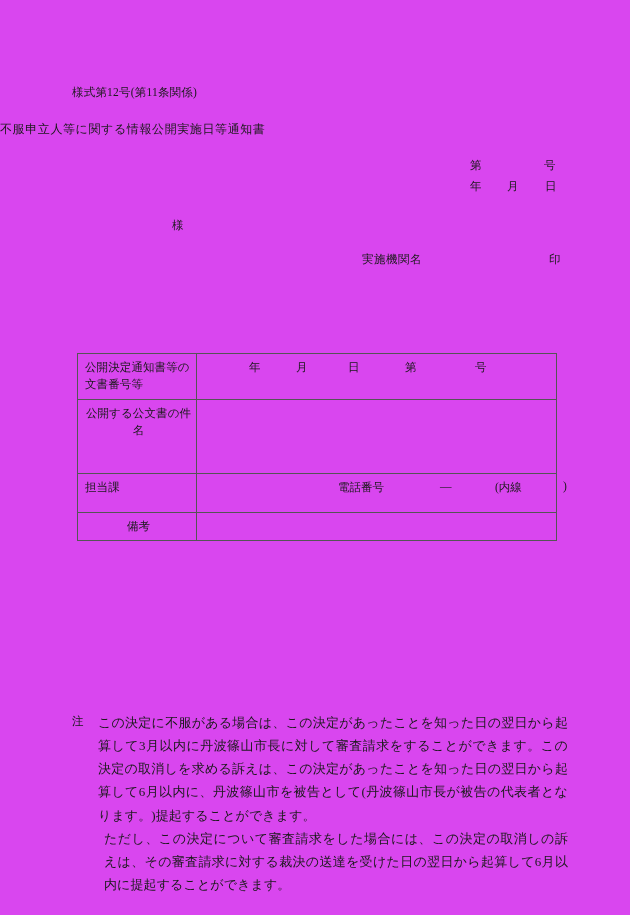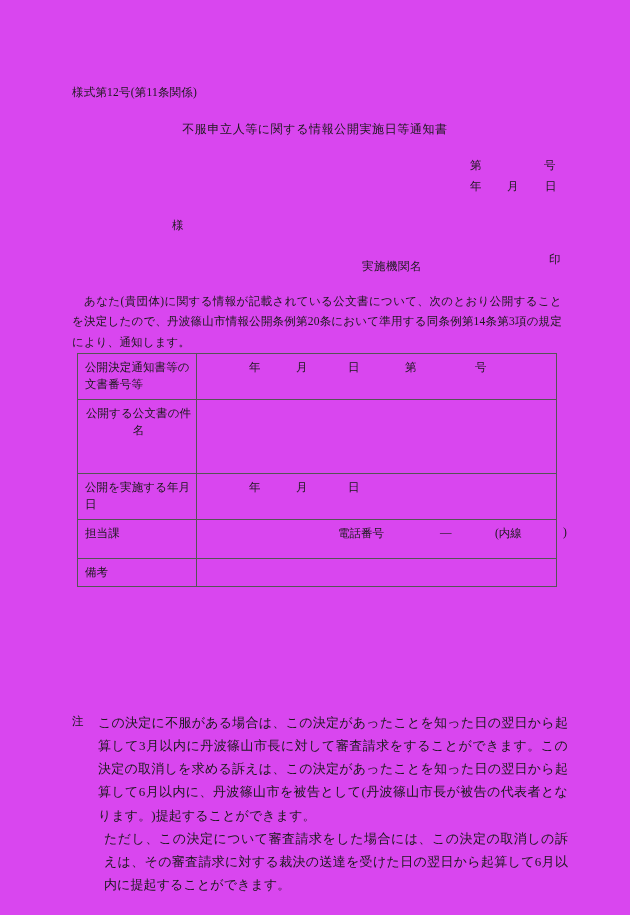--- a/index.html
+++ b/index.html
@@ -38,7 +38,7 @@
     left: 0;
     top: 120px;
     width: 630px;
-    text-align: center;
+    text-align: left;
     font-size: 12px;
     white-space: pre;
     letter-spacing: 0.6px;

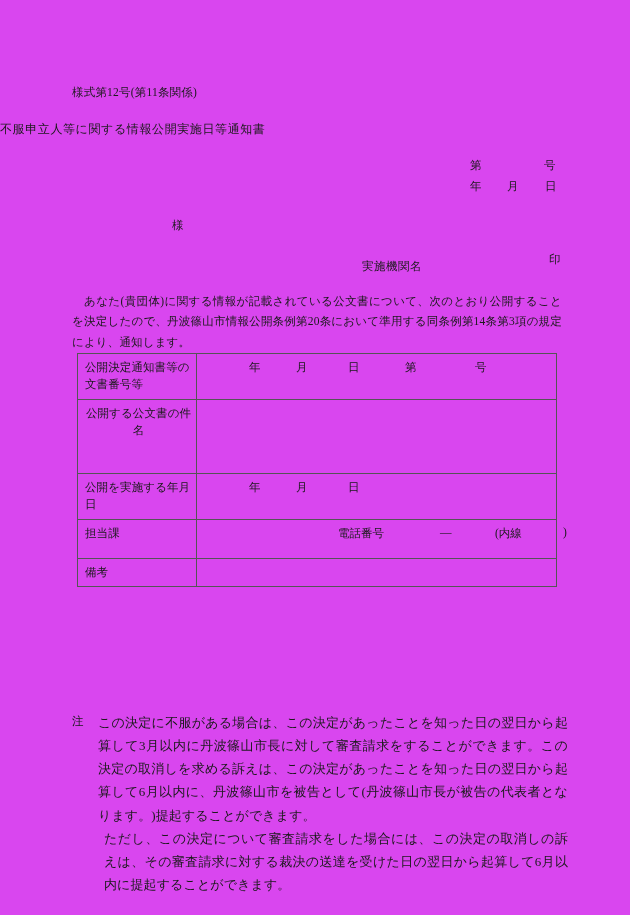--- a/index.html
+++ b/index.html
@@ -63,7 +63,7 @@
   }
   .org-name {
     left: 362px;
-    top: 258px;
+    top: 251px;
     letter-spacing: 0.5px;
   }
   .org-seal {

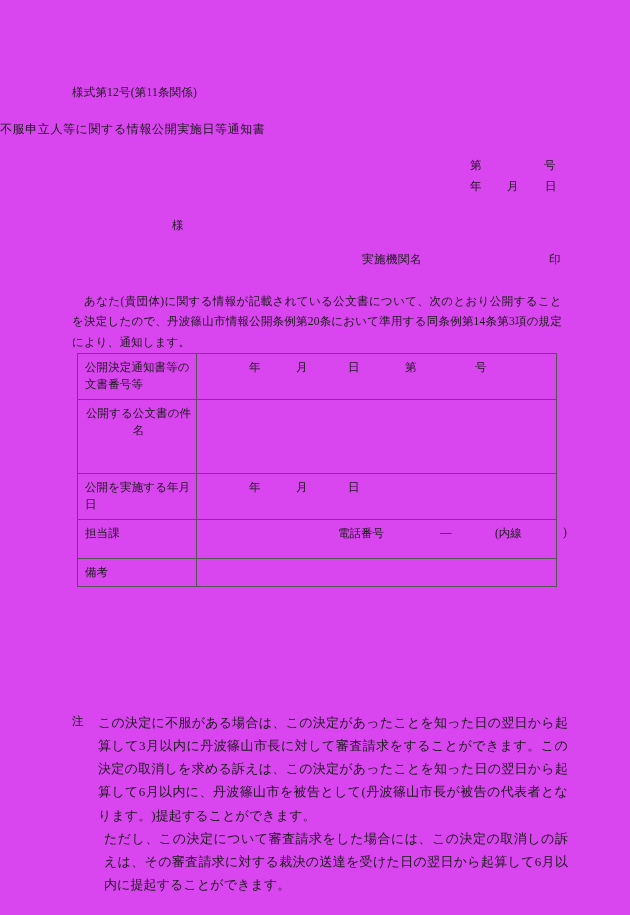--- a/index.html
+++ b/index.html
@@ -187,7 +187,6 @@
   <div class="t org-name">実施機関名</div>
   <div class="t org-seal">印</div>
 
-  <div class="body-para">あなた(貴団体)に関する情報が記載されている公文書について、次のとおり公開することを決定したので、丹波篠山市情報公開条例第20条において準用する同条例第14条第3項の規定により、通知します。</div>
 
   <table class="form-table">
     <tbody>

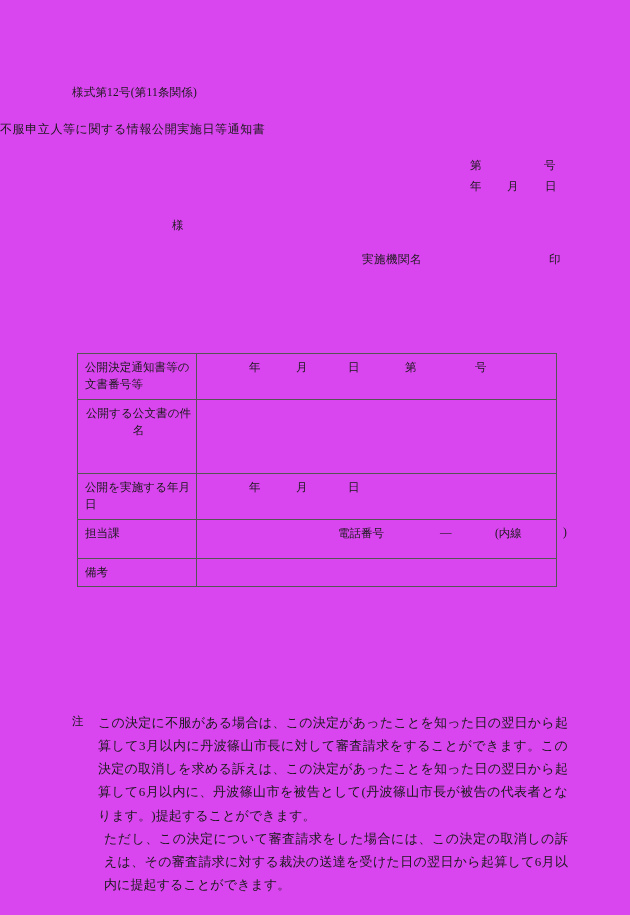--- a/index.html
+++ b/index.html
@@ -204,14 +204,6 @@
         <td class="cell-label">公開する公文書の件名</td>
         <td class="cell-value"></td>
       </tr>
-      <tr class="r4">
-        <td class="cell-label">公開を実施する年月日</td>
-        <td class="cell-value">
-          <span class="inline m-nen">年</span>
-          <span class="inline m-tsuki">月</span>
-          <span class="inline m-hi">日</span>
-        </td>
-      </tr>
       <tr class="r5">
         <td class="cell-label">担当課</td>
         <td class="cell-value">

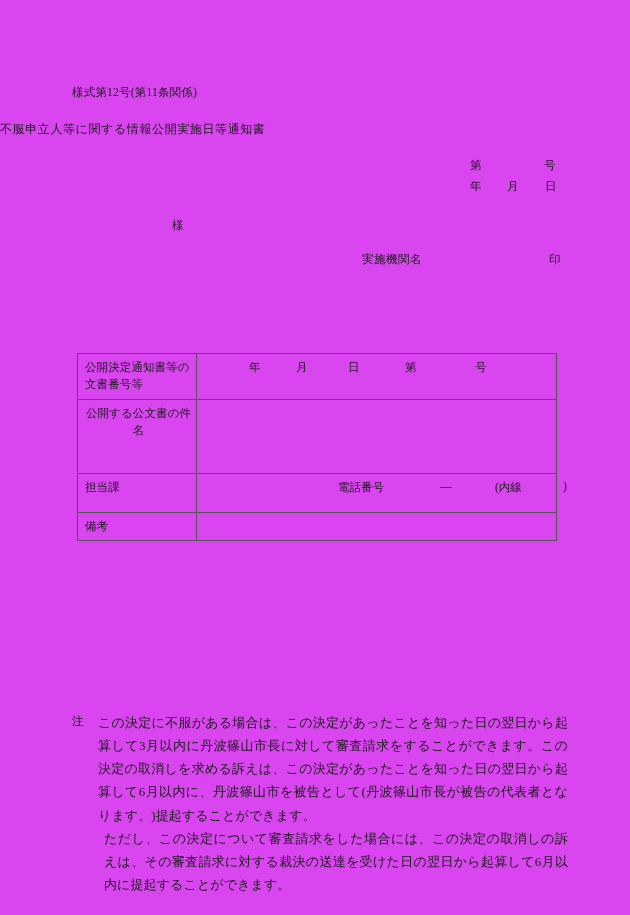--- a/index.html
+++ b/index.html
@@ -132,7 +132,7 @@
   .r3 { height: 95px; }
   .r4 { height: 40px; }
   .r5 { height: 39px; }
-  .r6 { height: 25px; }
+  .r6 { height: 25px; text-align: center; }
 
   
   .note-wrap {

